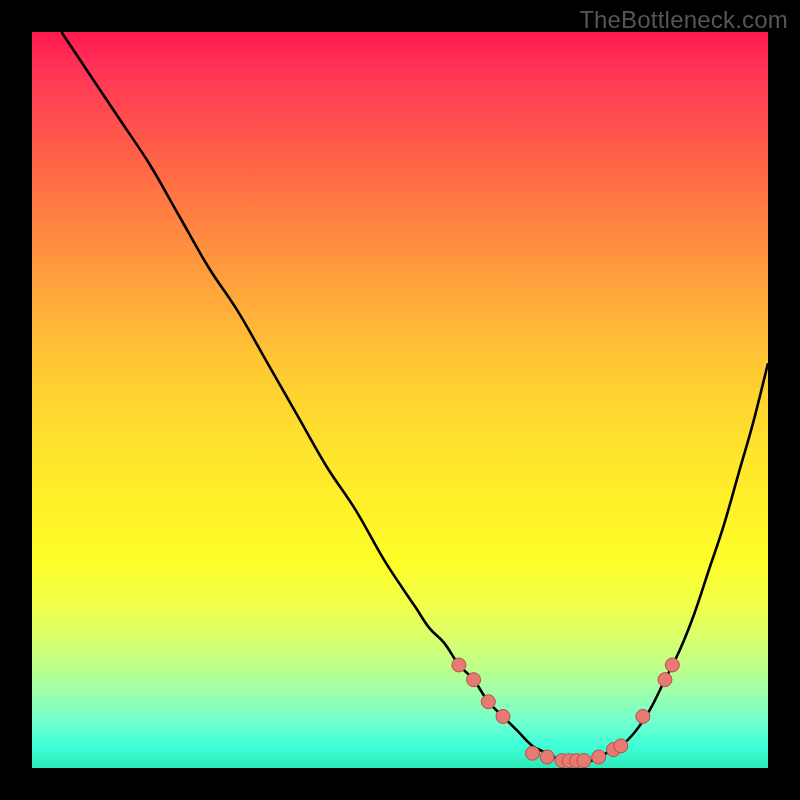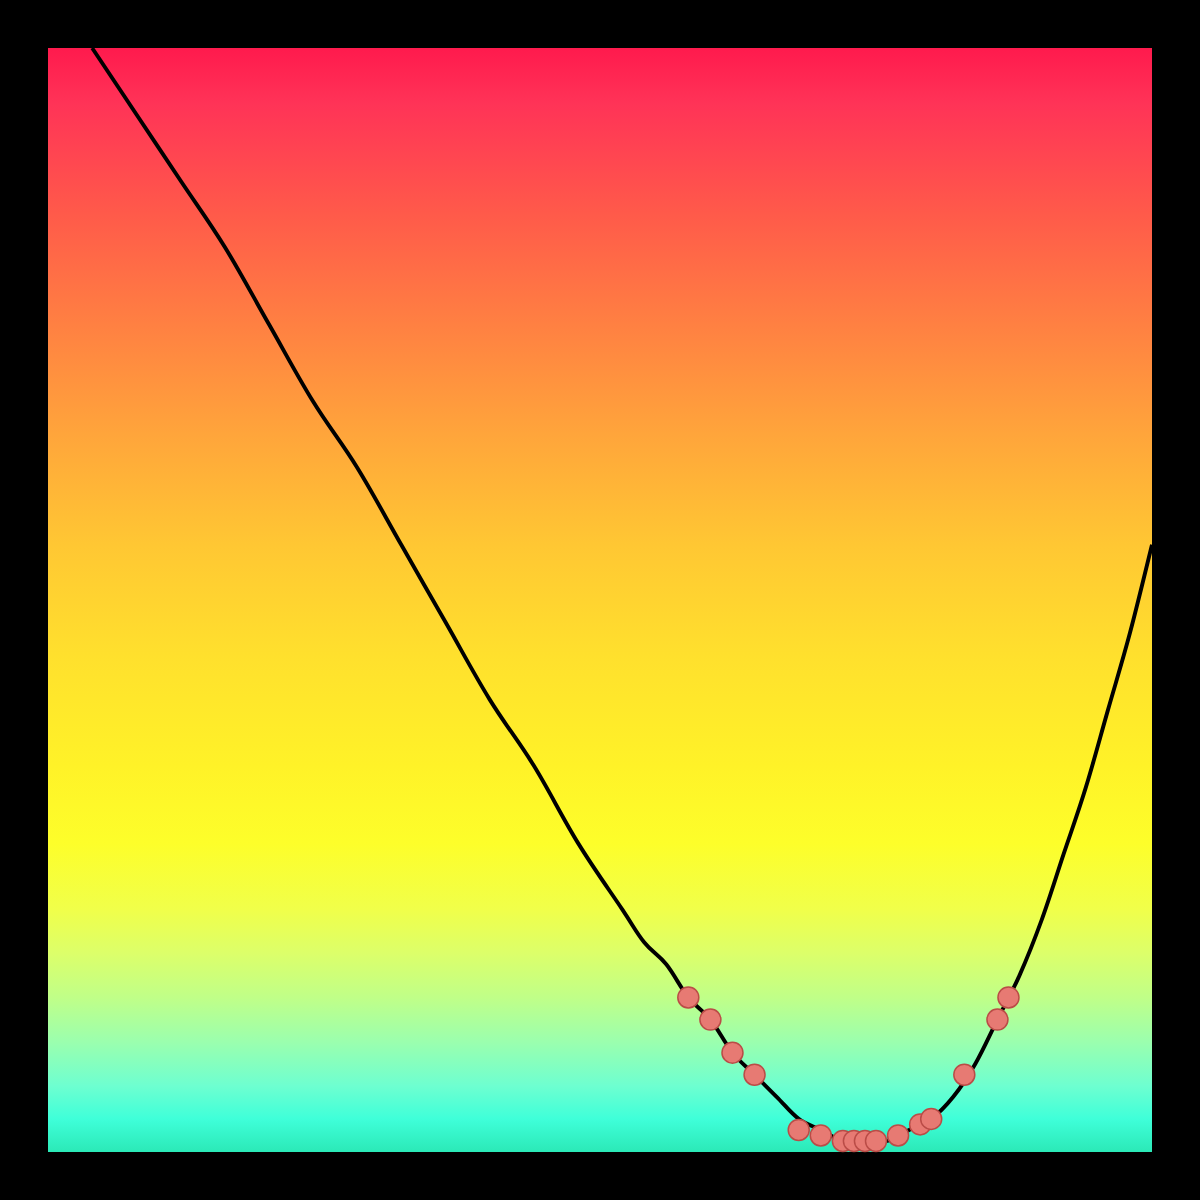--- a/index.html
+++ b/index.html
@@ -67,6 +67,7 @@
 <body>
 <div class="container">
 
+  <div class="watermark">TheBottleneck.com</div>
 
   <div class="plot-area">
     <div class="gradient-bg"></div>

